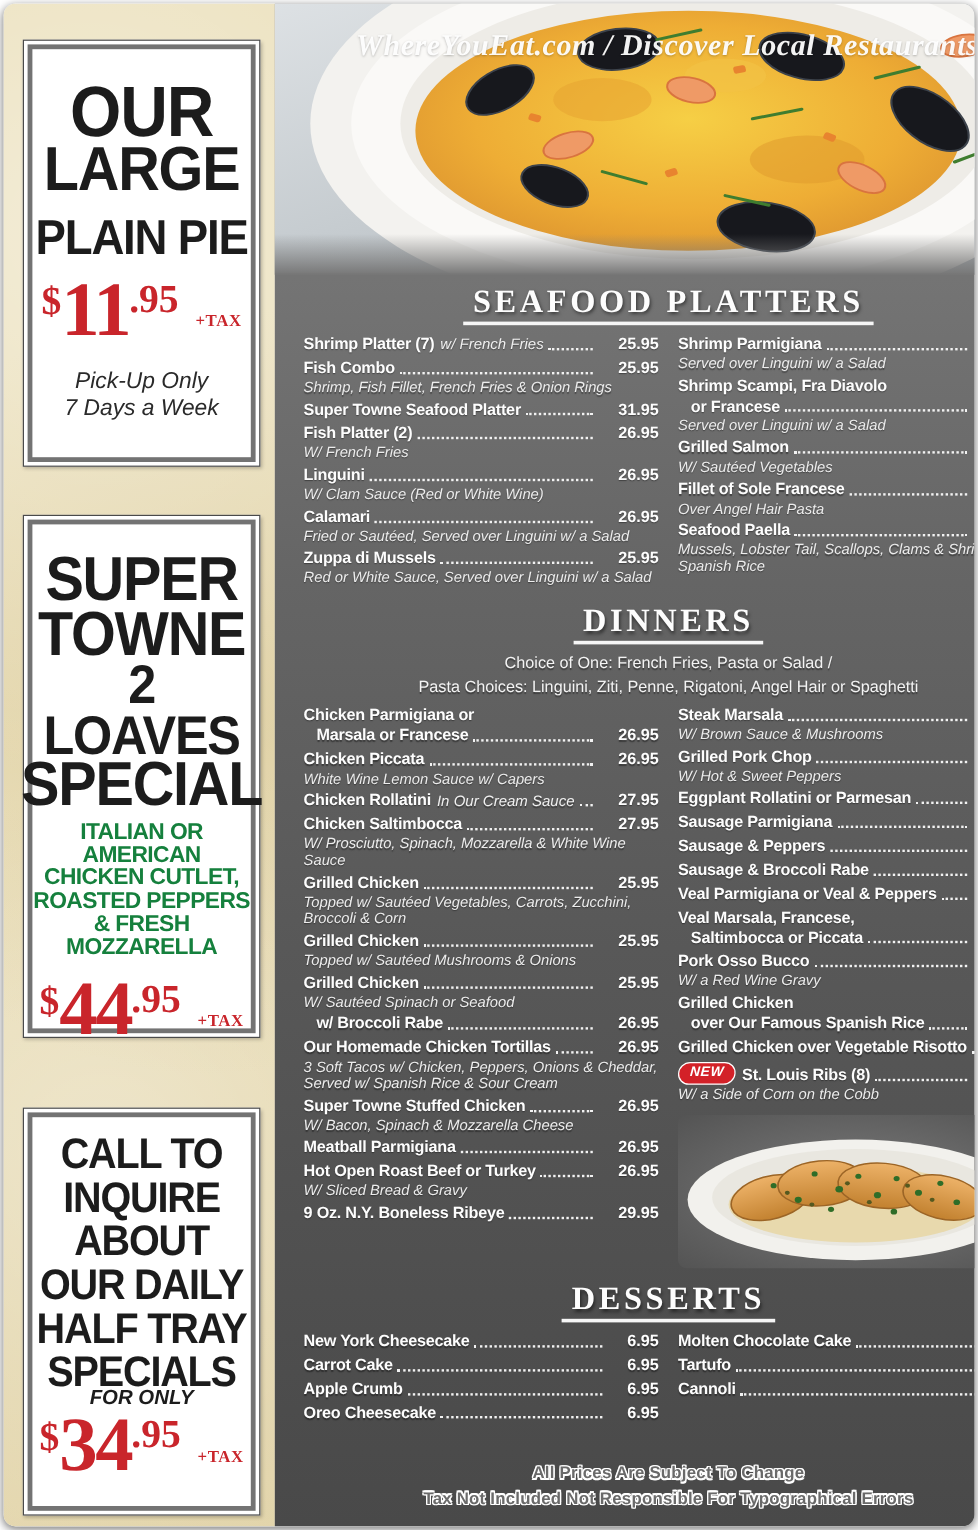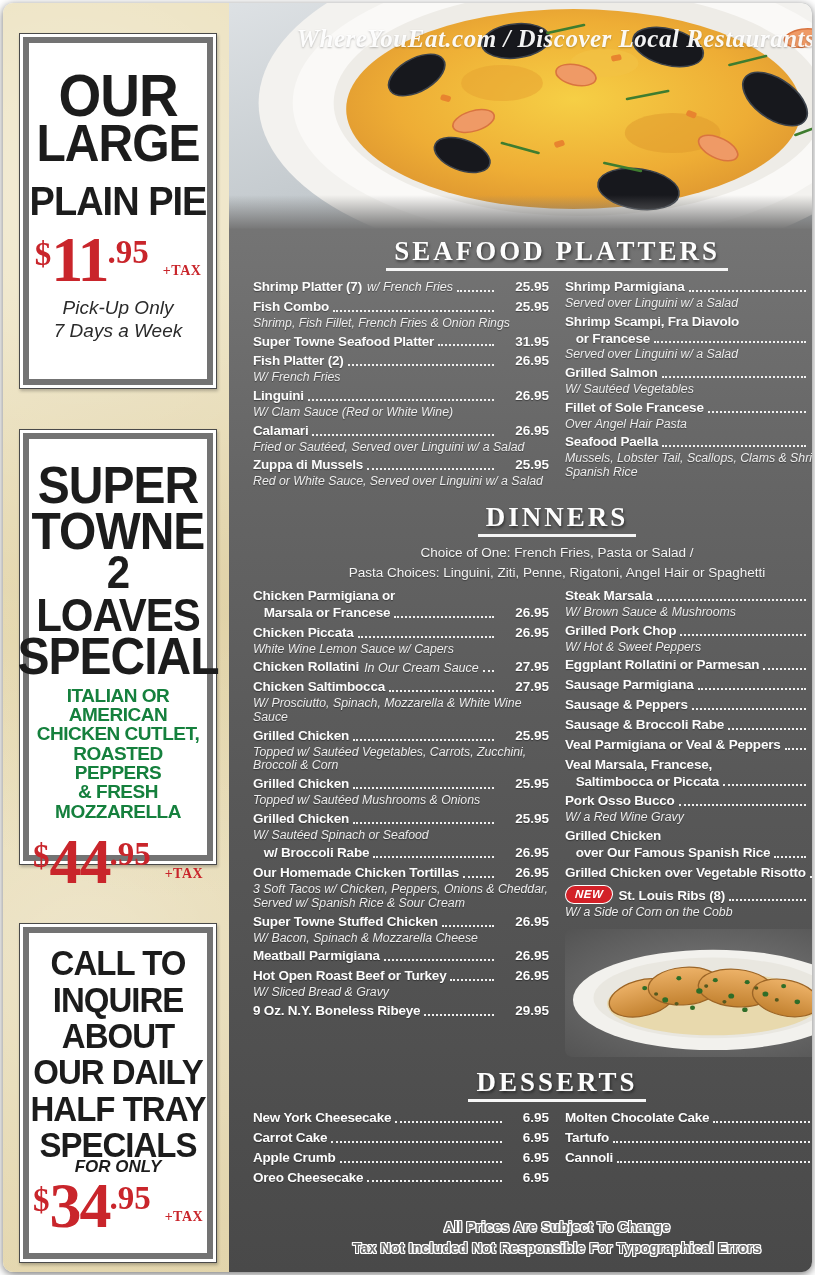--- a/index.html
+++ b/index.html
@@ -16,7 +16,7 @@
     display:flex;flex-direction:column;}
   .promo{background:#fff;border:1px solid #4a4a4a;padding:3px;margin:0 12px 0 16px;
          box-shadow:1px 2px 3px rgba(0,0,0,.25);}
-  .promo-inner{border:6px solid #737373;height:100%;box-sizing:border-box;
+  .promo-inner{border:4px solid #737373;height:100%;box-sizing:border-box;
                display:flex;flex-direction:column;align-items:center;text-align:center;}
   .promo1{margin-top:30px;height:348px;}
   .promo2{margin-top:40px;height:428px;}

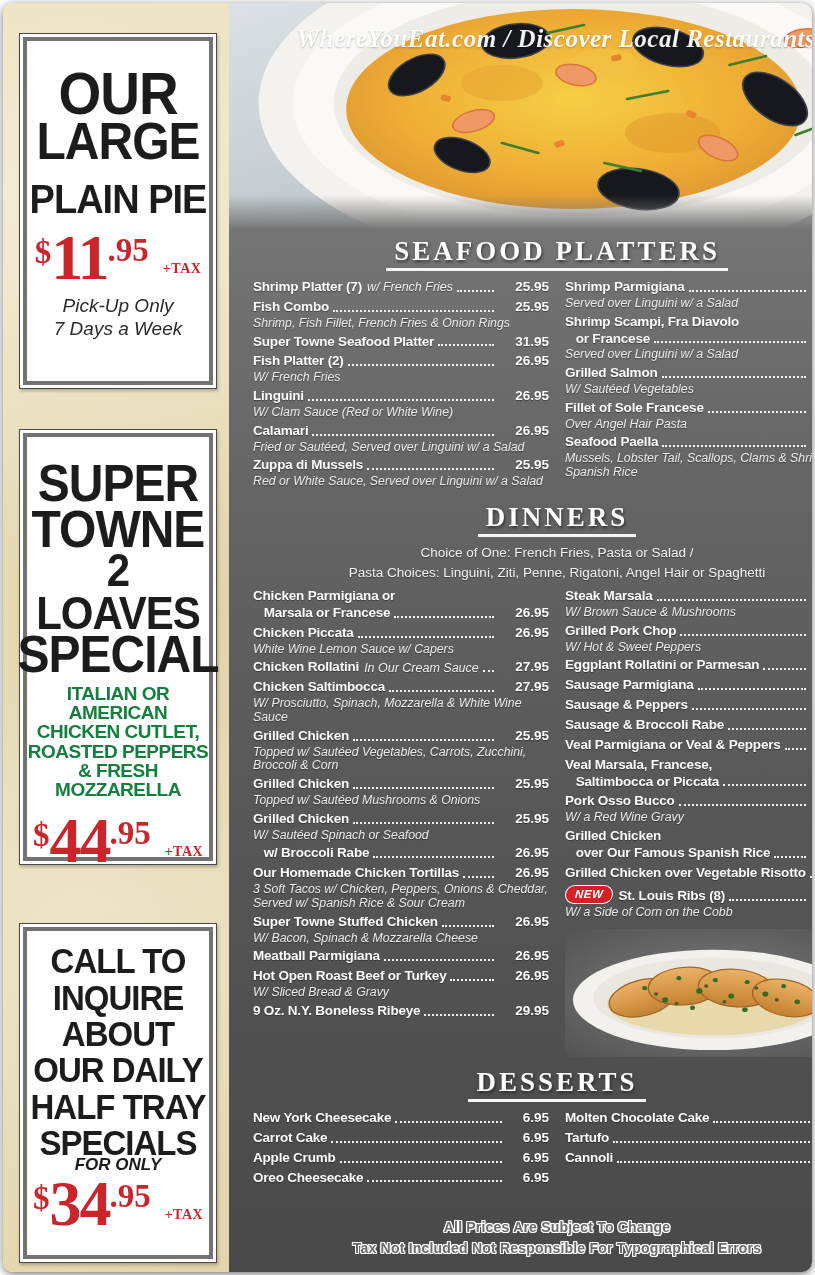--- a/index.html
+++ b/index.html
@@ -93,7 +93,7 @@
             <span class="cents">.95</span>
             <span class="tax">+TAX</span>
         </div>
-        <div class="italic-note" style="margin-top:10px">Pick-Up Only</div>
+        <div class="italic-note" style="margin-top:22px">Pick-Up Only</div>
         <div class="italic-note">7 Days a Week</div>
       </div>
     </div>

